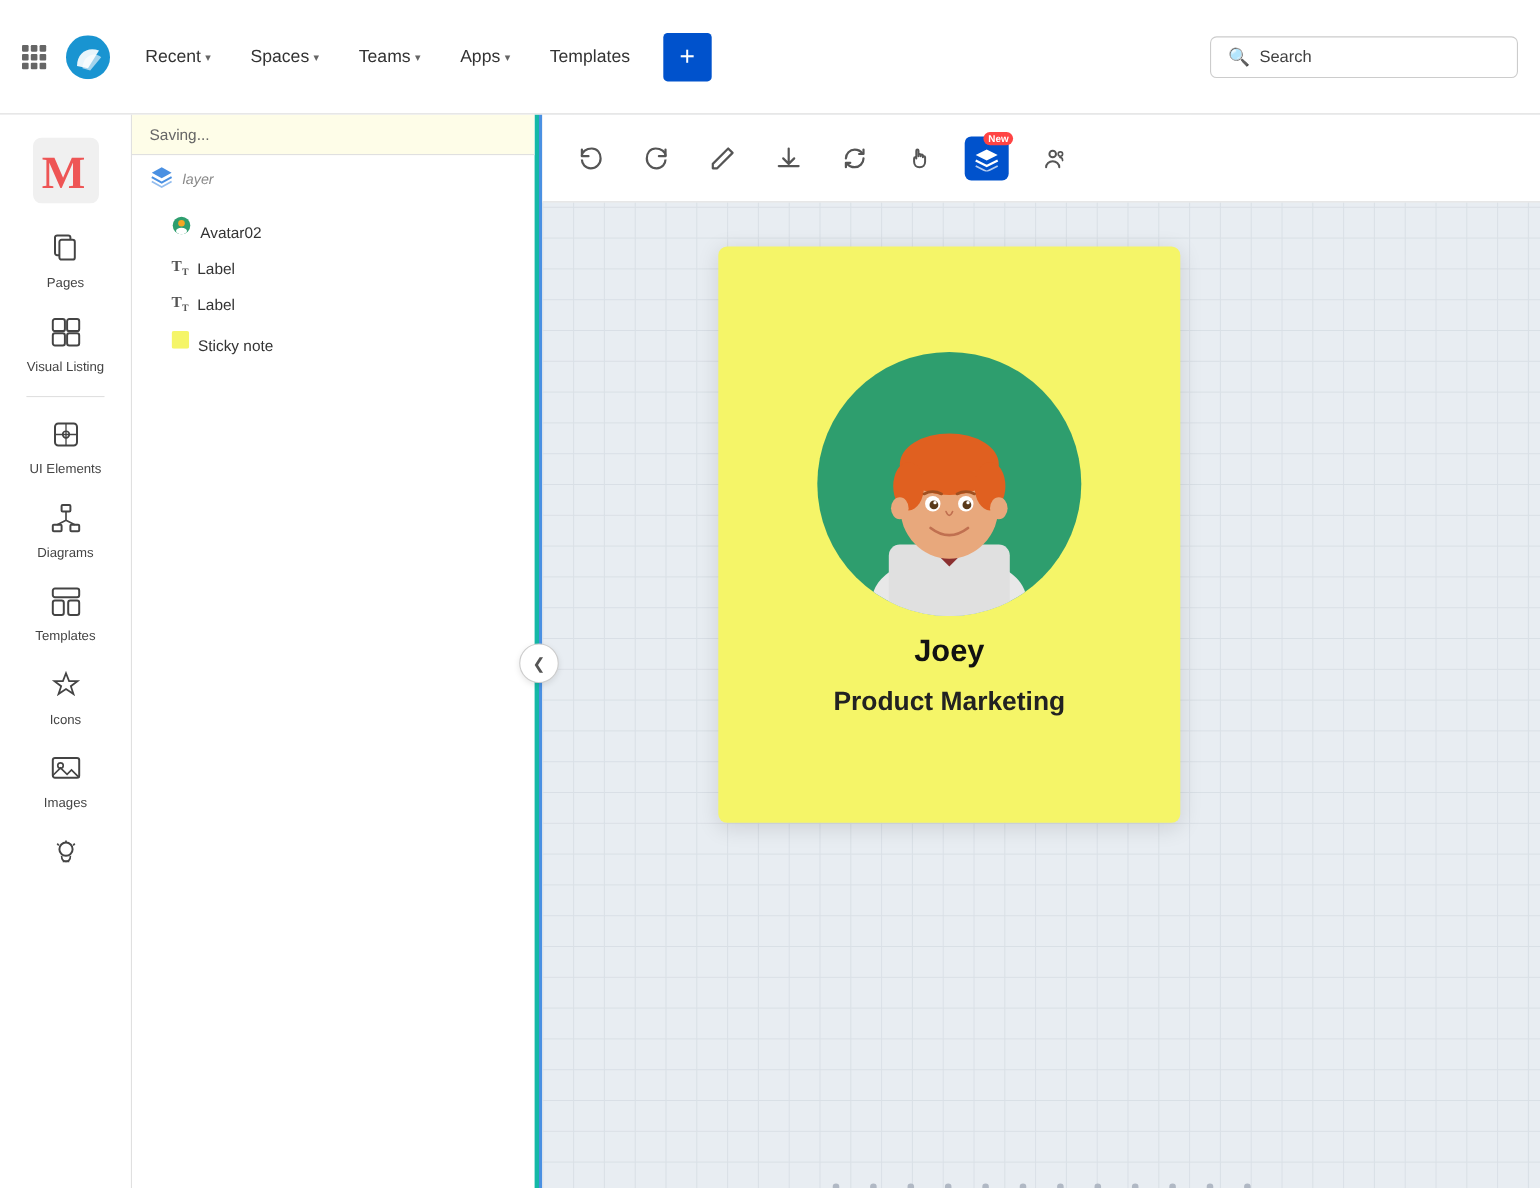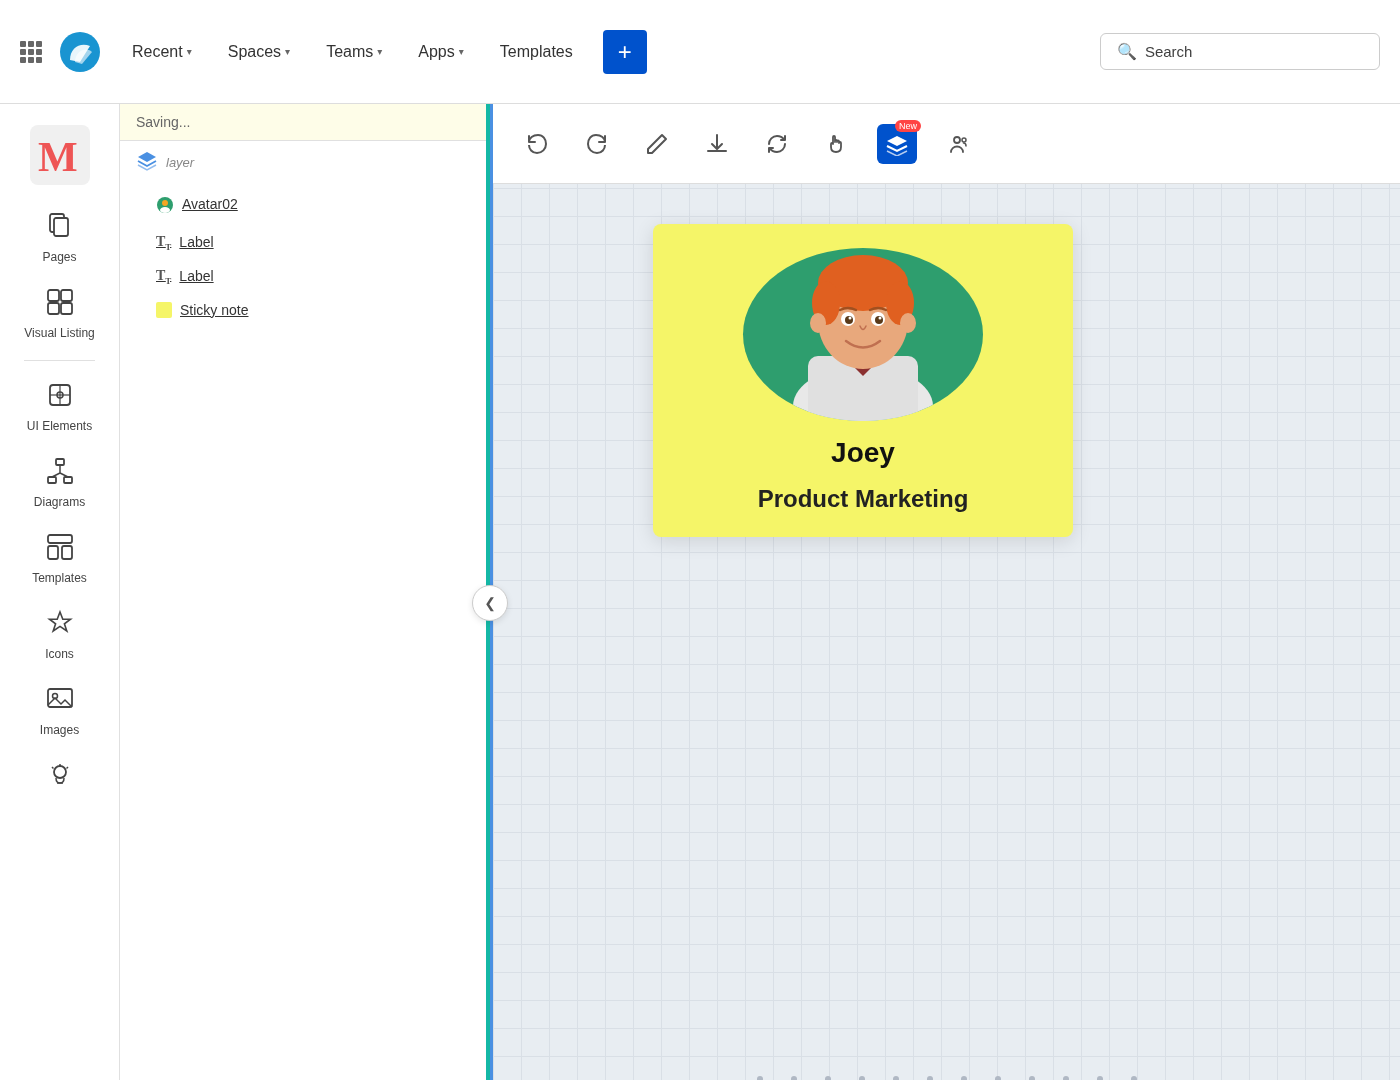--- a/index.html
+++ b/index.html
@@ -108,7 +108,7 @@
     .toolbar-badge {
       position: absolute; top: -4px; right: -4px;
       background: #ff4444; color: #fff; border-radius: 10px;
-      font-size: 9px; padding: 1px 4px; font-weight: 400;
+      font-size: 9px; padding: 1px 4px; font-weight: 700;
     }
 
     

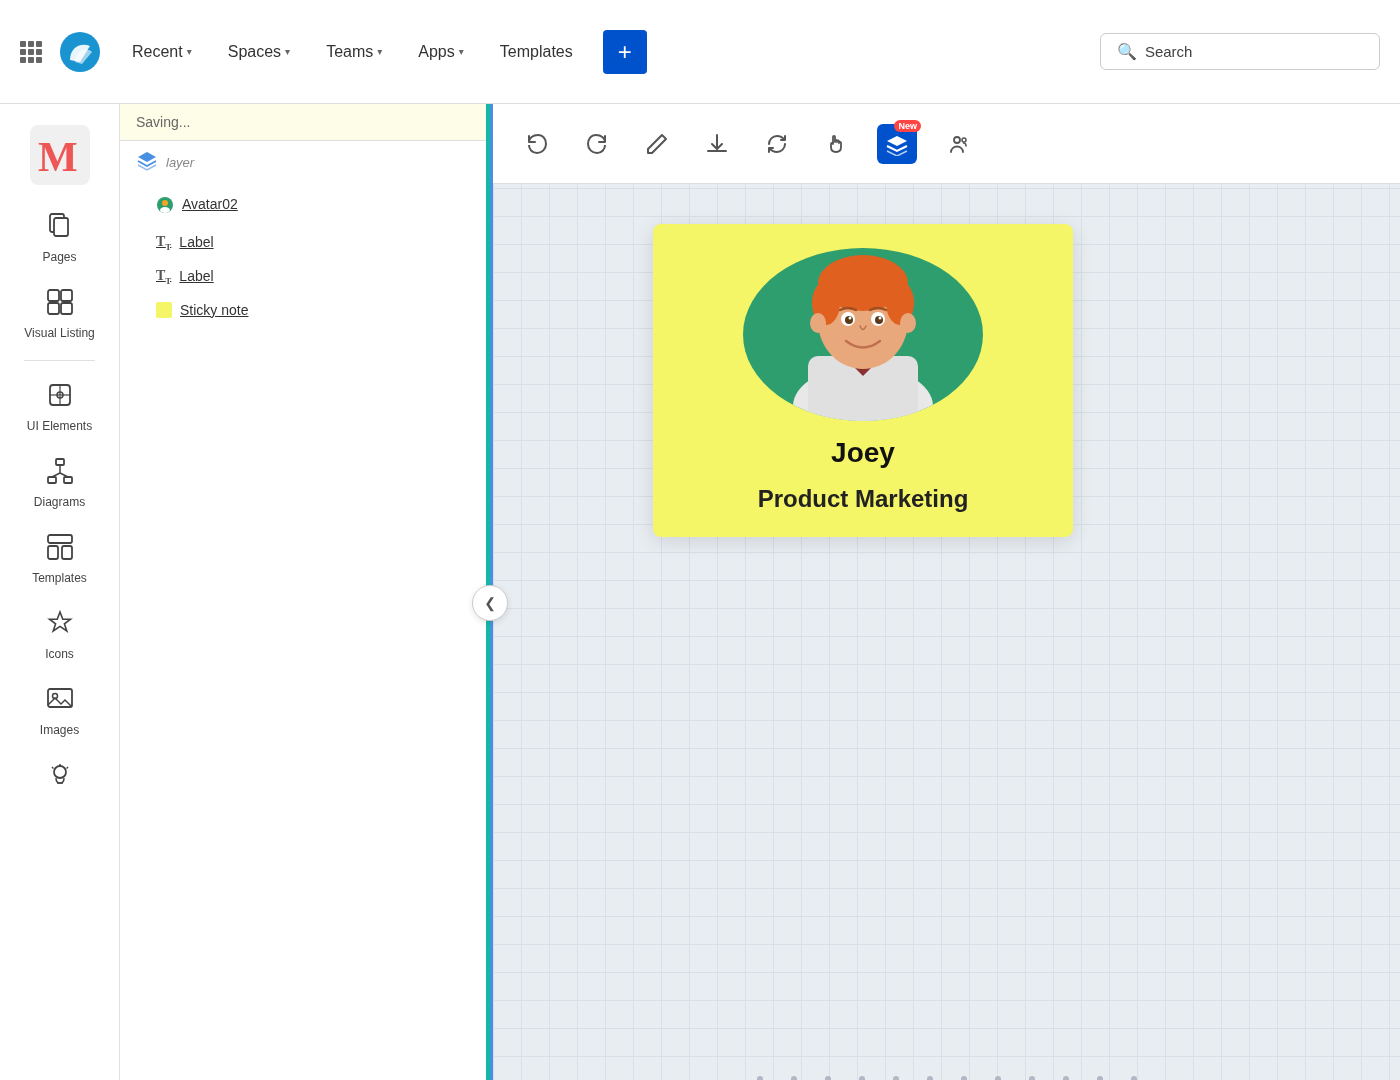--- a/index.html
+++ b/index.html
@@ -73,9 +73,9 @@
     .layer-icon { font-size: 18px; color: #0088cc; }
     .layer-items { padding: 4px 0; }
     .layer-item {
-      display: flex; align-items: flex-start; gap: 8px;
+      display: flex; align-items: flex-end; gap: 8px;
       padding: 8px 16px 8px 36px; font-size: 14px; color: #333;
-      cursor: pointer; transition: background 0.15s; text-decoration: underline;
+      cursor: pointer; transition: background 0.15s;
     }
     .layer-item-icon { font-size: 16px; }
 

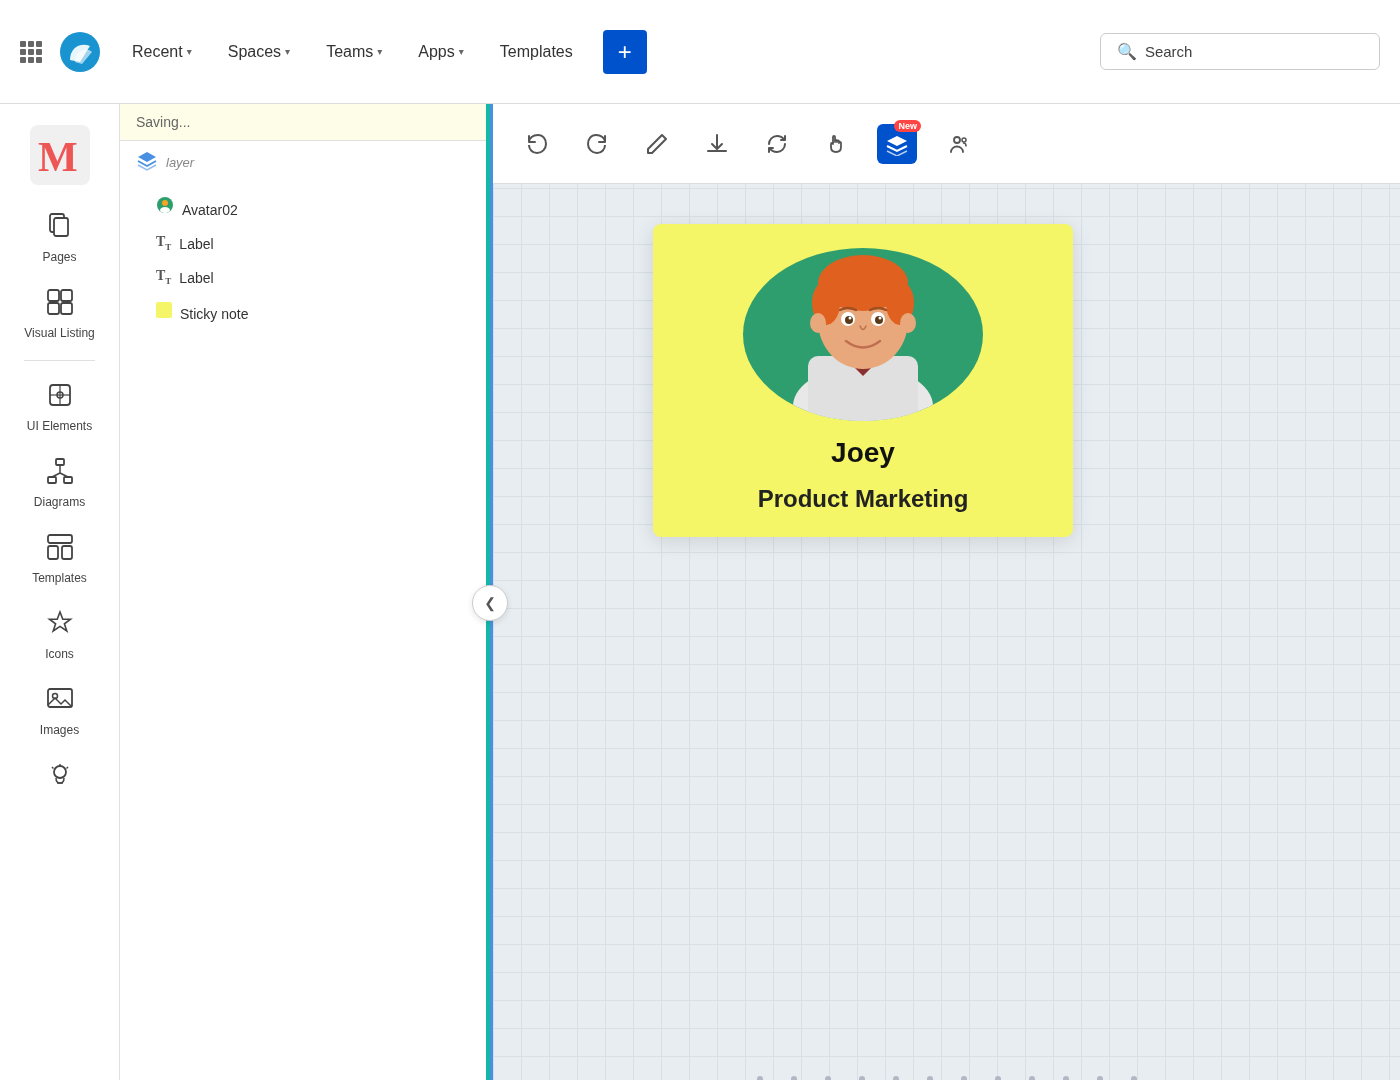--- a/index.html
+++ b/index.html
@@ -123,7 +123,7 @@
     
     .canvas-card {
       position: absolute; top: 120px; left: 160px;
-      width: 420px; height: 313px;
+      width: 420px; height: 524px;
       background: #f5f568; border-radius: 8px;
       display: flex; flex-direction: column; align-items: center;
       justify-content: center; gap: 16px;

